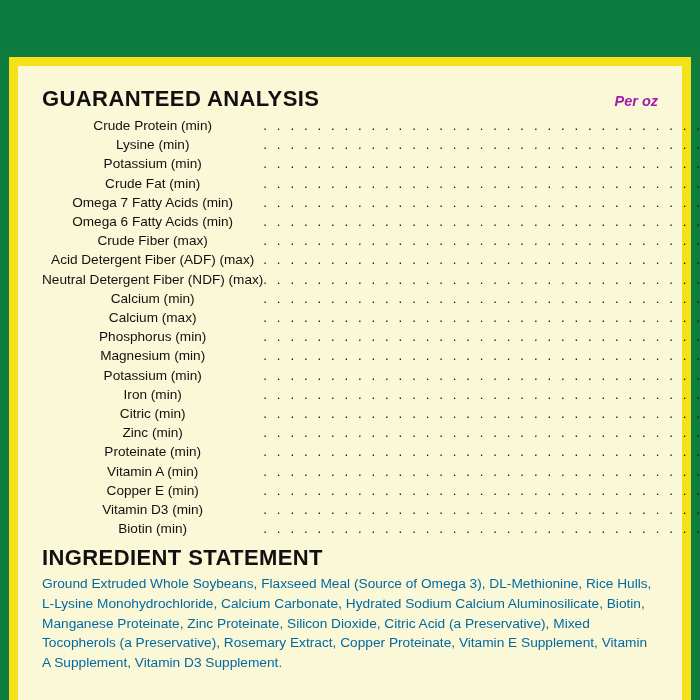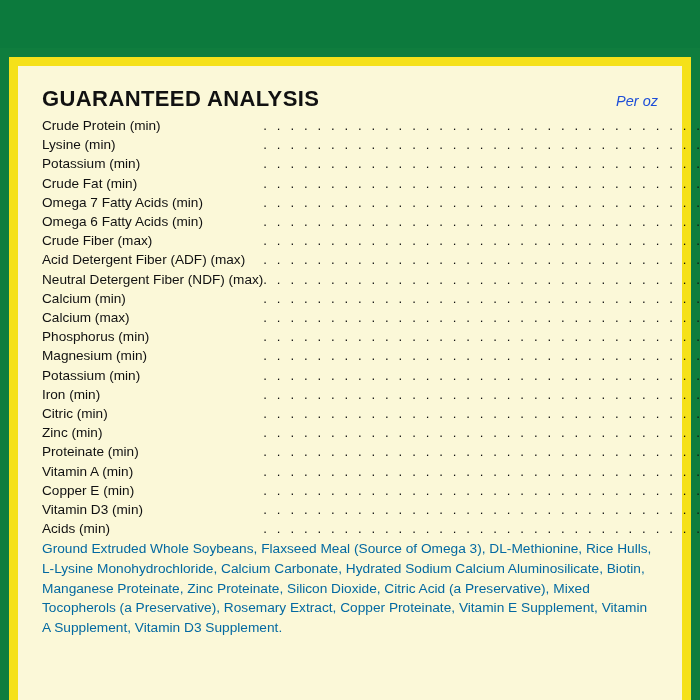--- a/index.html
+++ b/index.html
@@ -56,8 +56,8 @@
   .per-oz {
     font-size: 14.5px;
     font-style: italic;
-    font-weight: normal;
-    color: #1d4ed8;
+    font-weight: bold;
+    color: #a21caf;
     white-space: nowrap;
   }
   table.ga-table {

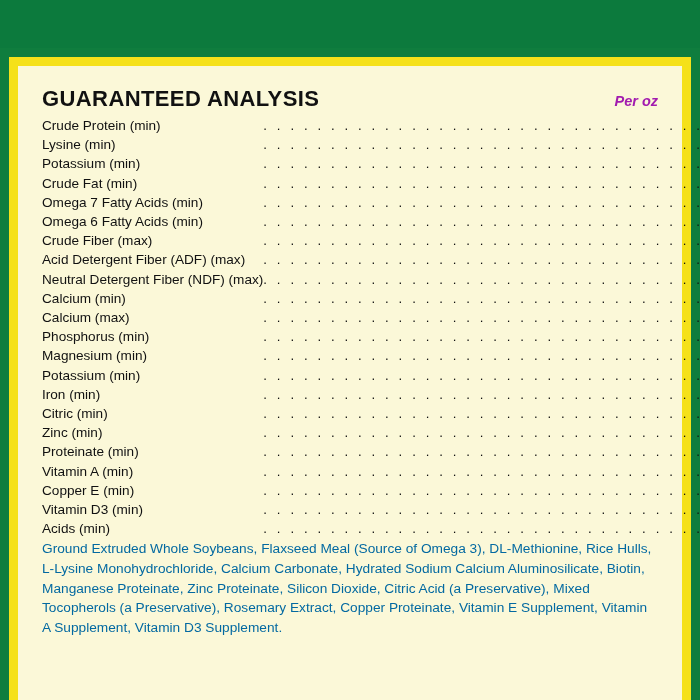--- a/index.html
+++ b/index.html
@@ -71,6 +71,7 @@
     line-height: 19.2px;
     vertical-align: bottom;
     white-space: nowrap;
+    text-align: center;
   }
   td.nutrient {
     width: 1%;

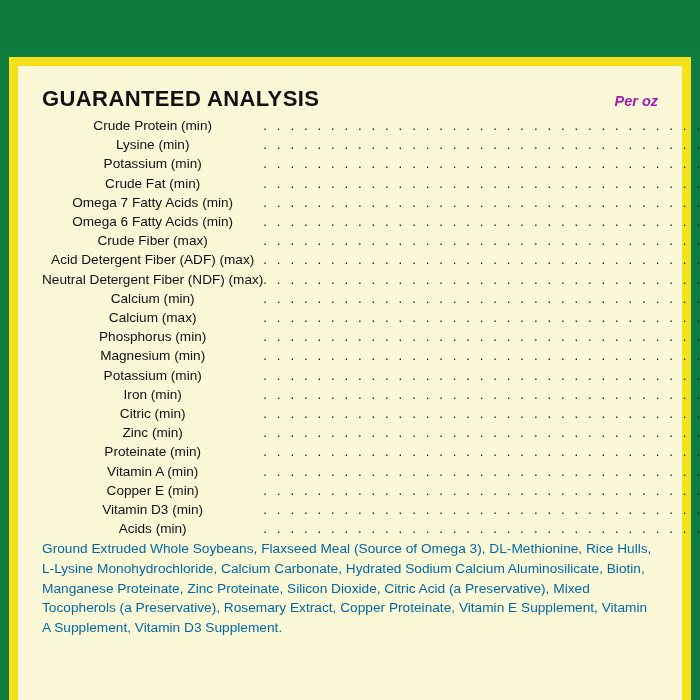--- a/index.html
+++ b/index.html
@@ -254,7 +254,7 @@
               </td>
             </tr>
             <tr>
-              <td class="nutrient">Acids (min)</td>
+              <td class="nutrient">Biotin (min)</td>
               <td class="leader">
                 <span class="dots">. . . . . . . . . . . . . . . . . . . . . . . . . . . . . . . . . . . . . . . . . . . . . . . . . . . . . . . . . . . . . . . . . . . . . . . . . . . . . . . . . . . . . . . . . </span>
               </td>

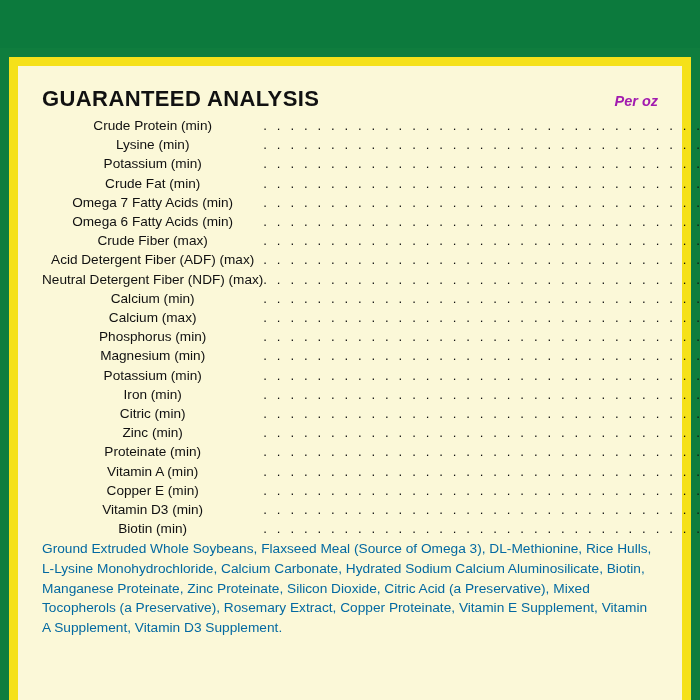--- a/index.html
+++ b/index.html
@@ -264,6 +264,7 @@
 
       <div class="divider-line"></div>
 
+      <h2 class="ingredient-title">INGREDIENT STATEMENT</h2>
       <p class="ingredient-text">Ground Extruded Whole Soybeans, Flaxseed Meal (Source of Omega 3), DL-Methionine, Rice Hulls, L-Lysine Monohydrochloride, Calcium Carbonate, Hydrated Sodium Calcium Aluminosilicate, Biotin, Manganese Proteinate, Zinc Proteinate, Silicon Dioxide, Citric Acid (a Preservative), Mixed Tocopherols (a Preservative), Rosemary Extract, Copper Proteinate, Vitamin E Supplement, Vitamin A Supplement, Vitamin D3 Supplement.</p>
 
     </div>

